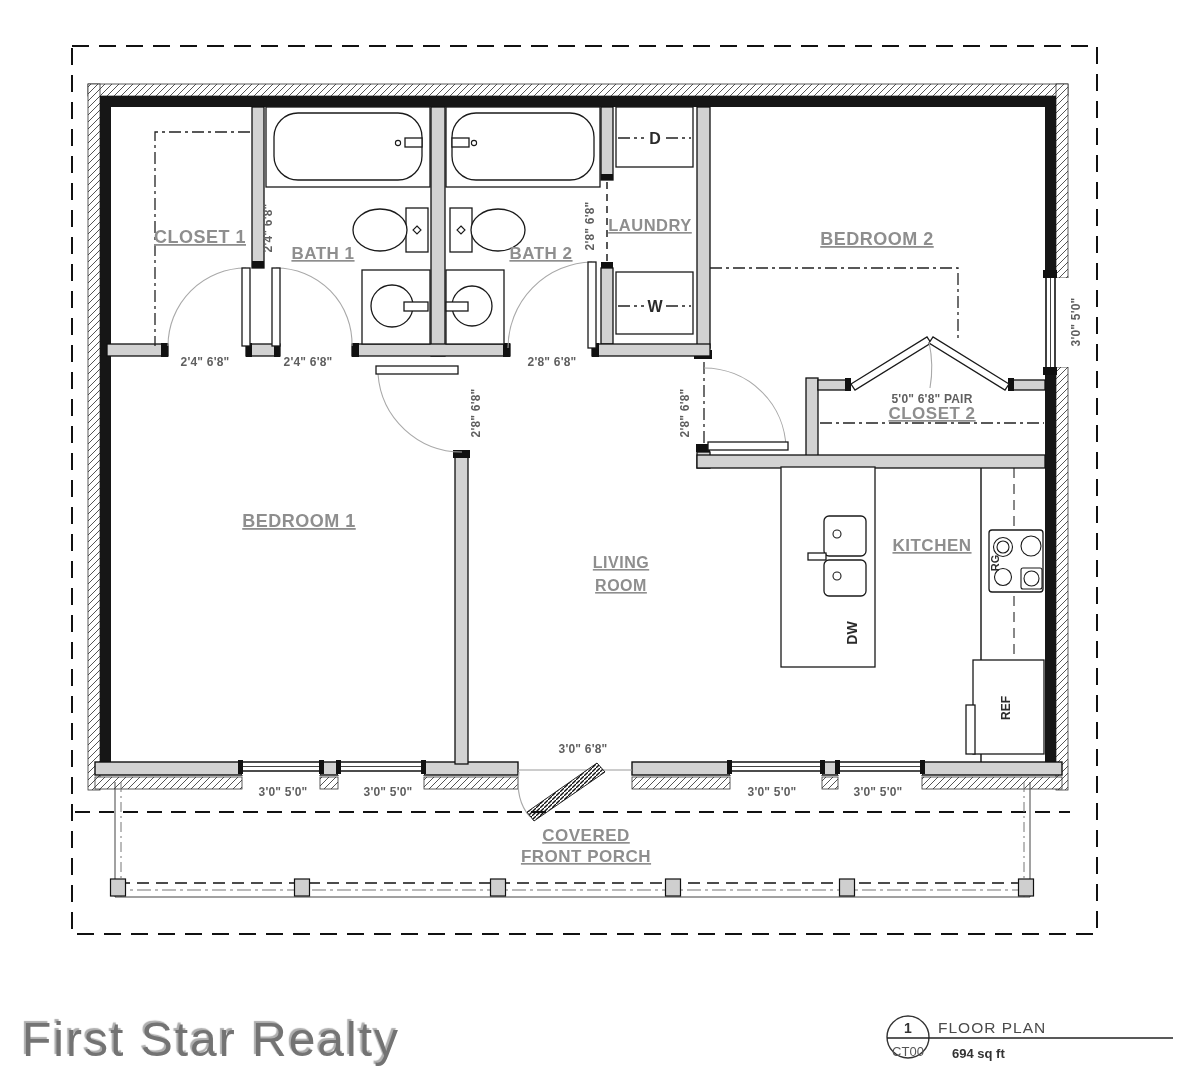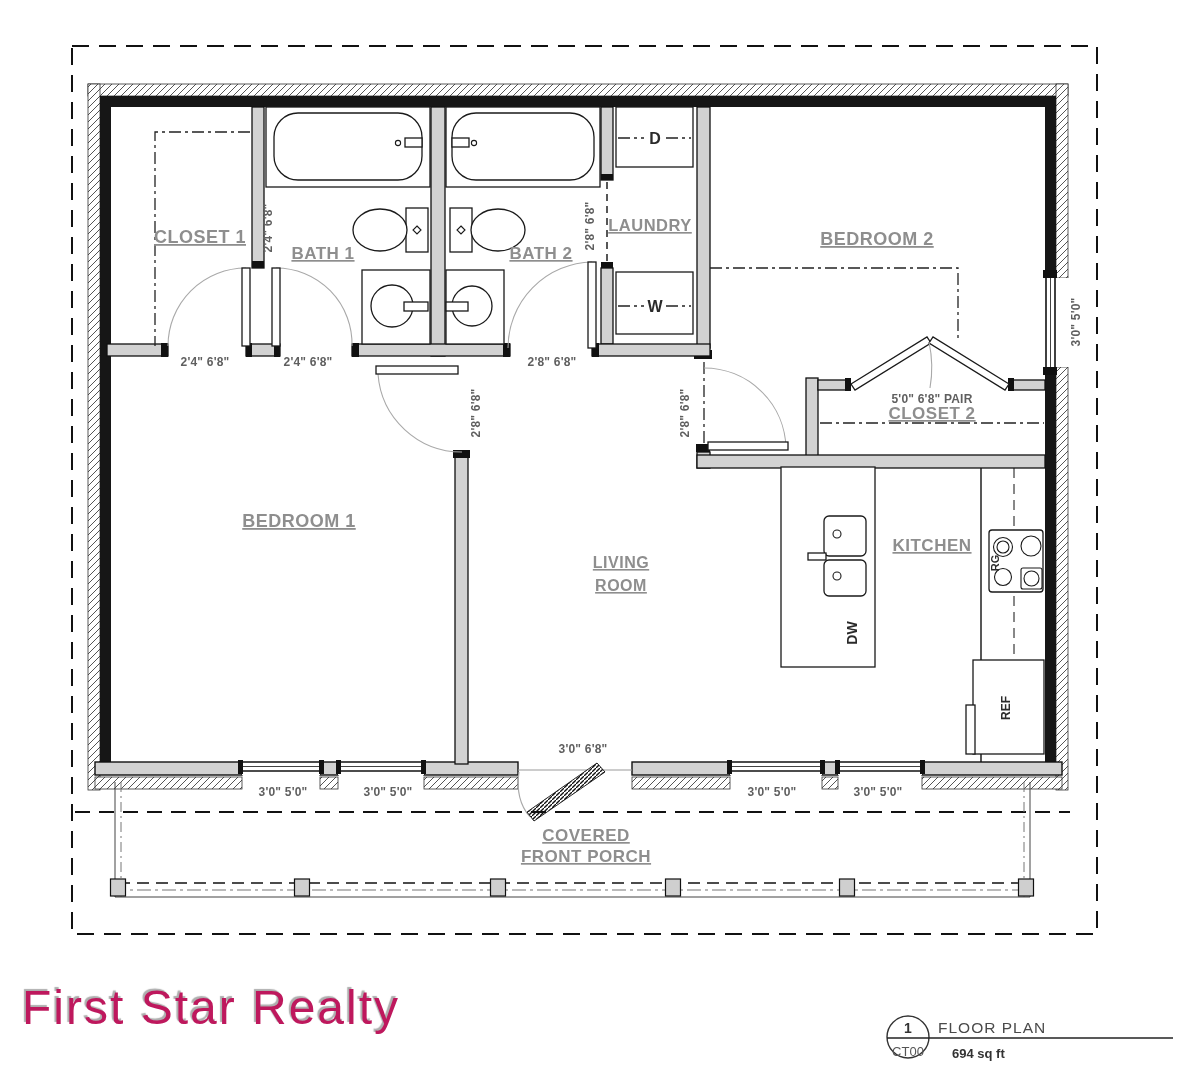--- a/index.html
+++ b/index.html
@@ -18,8 +18,8 @@
   .swing{fill:none;stroke:#a9a9a9;stroke-width:1.1;}
   .dashdot{fill:none;stroke:#222;stroke-width:1.3;stroke-dasharray:12 4 3 4;}
   .opening{fill:none;stroke:#111;stroke-width:1.4;stroke-dasharray:7 5;}
-  .logo{position:absolute;left:22px;top:980px;font-size:48px;letter-spacing:2px;
-        color:#be185d;text-shadow:-2px -2px 1px #aeaeae, 1px 1px 0 #ffffff;}
+  .logo{position:absolute;left:22px;top:1012px;font-size:48px;letter-spacing:2px;
+        color:#737373;text-shadow:-2px -2px 1px #aeaeae, 1px 1px 0 #ffffff;}
 </style>
 </head>
 <body>

